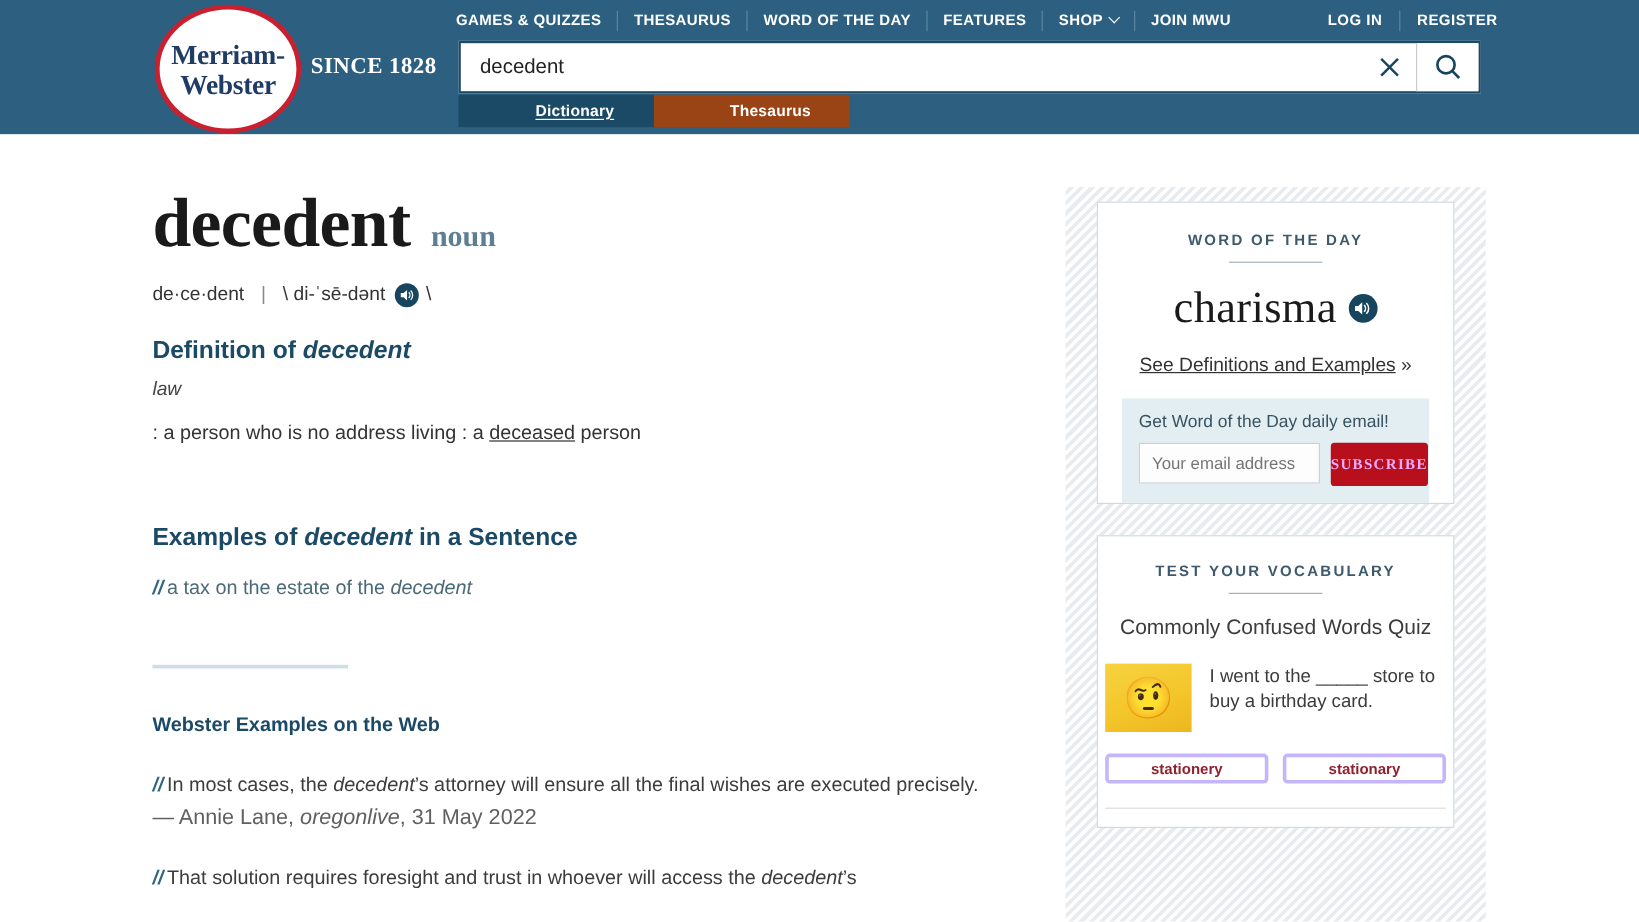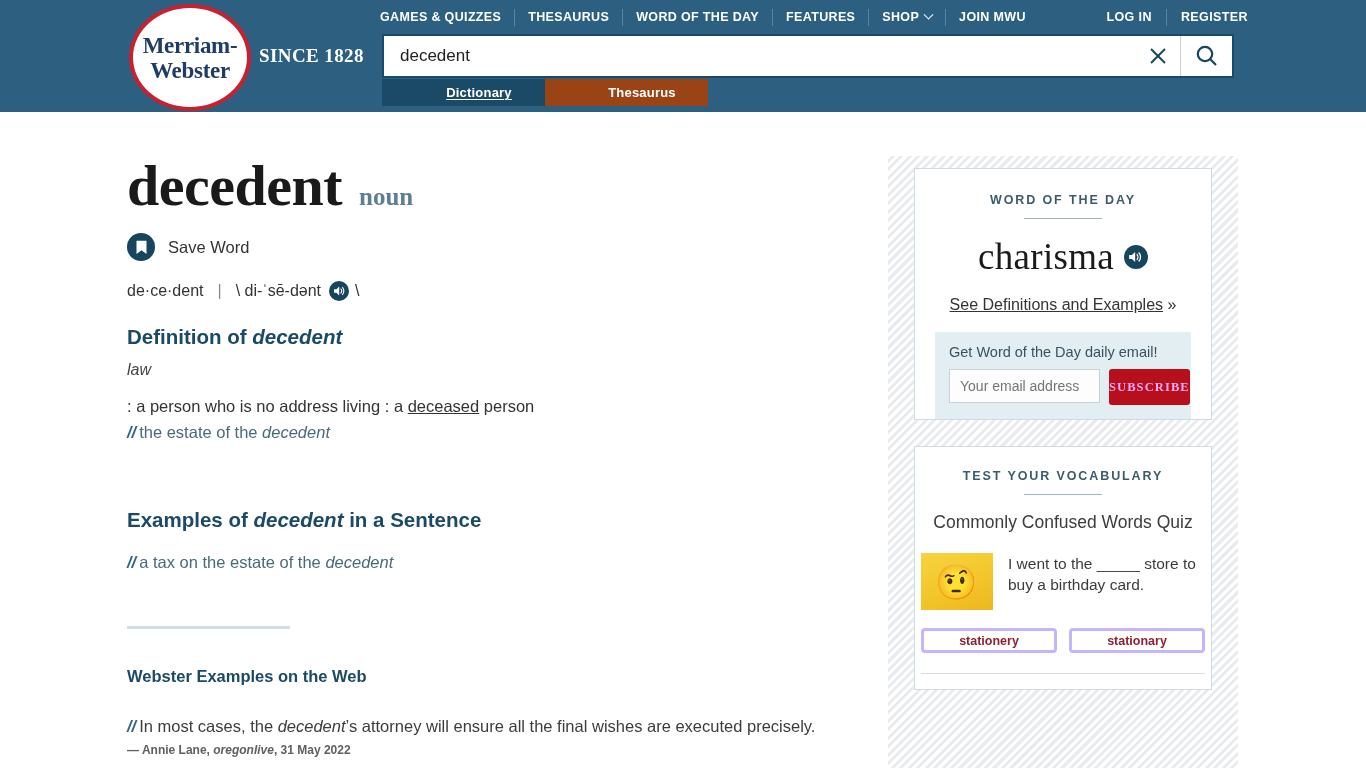--- a/index.html
+++ b/index.html
@@ -474,14 +474,6 @@
       <span class="pos">noun</span>
     </div>
 
-    <div class="saveword">
-      <span class="icon-circle">
-        <svg width="13" height="15" viewBox="0 0 13 15">
-          <path d="M1.5 0.8 H11.5 V14 L6.5 10.2 L1.5 14 Z" fill="#ffffff"></path>
-        </svg>
-      </span>
-      <span class="saveword-label">Save Word</span>
-    </div>
 
     <div class="pron">
       <span>de·ce·dent</span>

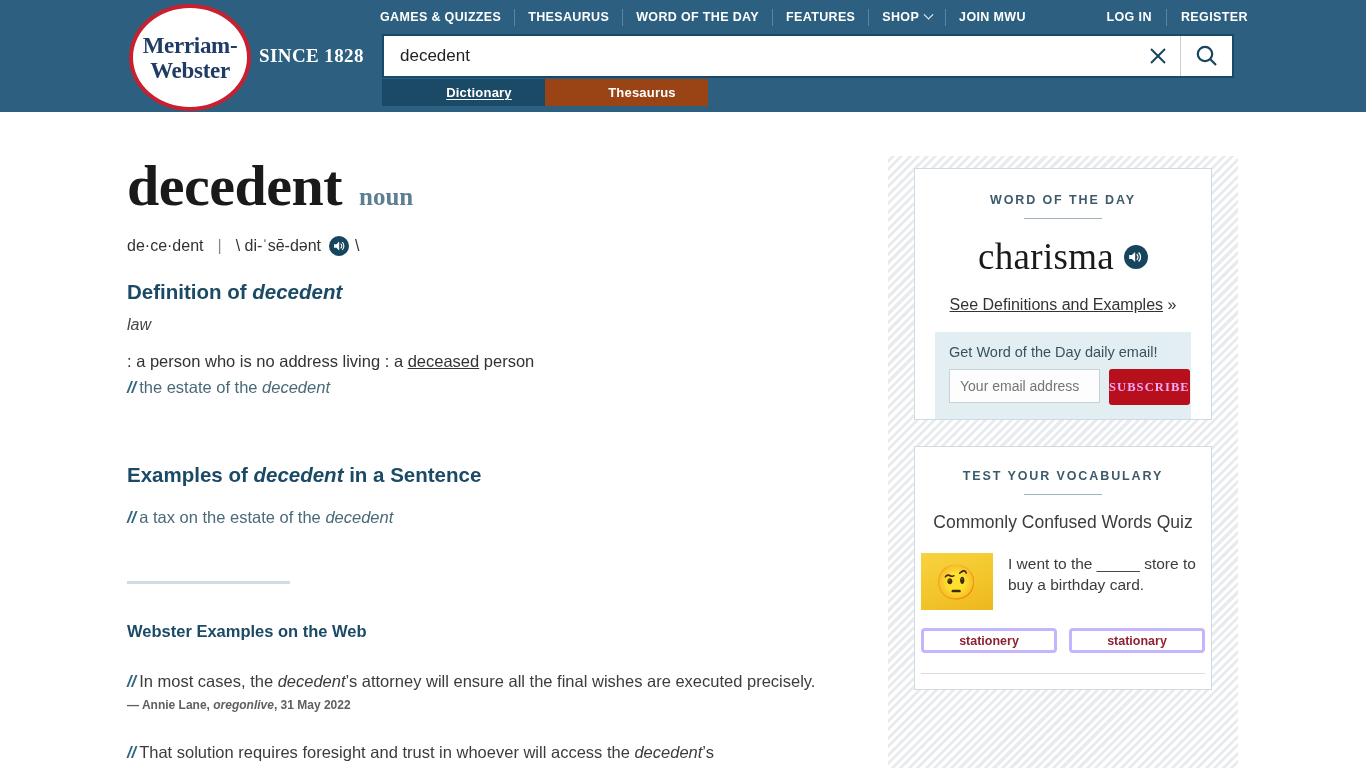--- a/index.html
+++ b/index.html
@@ -501,9 +501,6 @@
       <span>: a person who is no address living : a </span><a href="#">deceased</a><span> person</span>
     </div>
 
-    <div class="ex-line">
-      <span class="slashes">//</span><span>the estate of the </span><em>decedent</em>
-    </div>
 
     <h2 class="examples-title">
       <span>Examples of </span><em>decedent</em><span> in a Sentence</span>

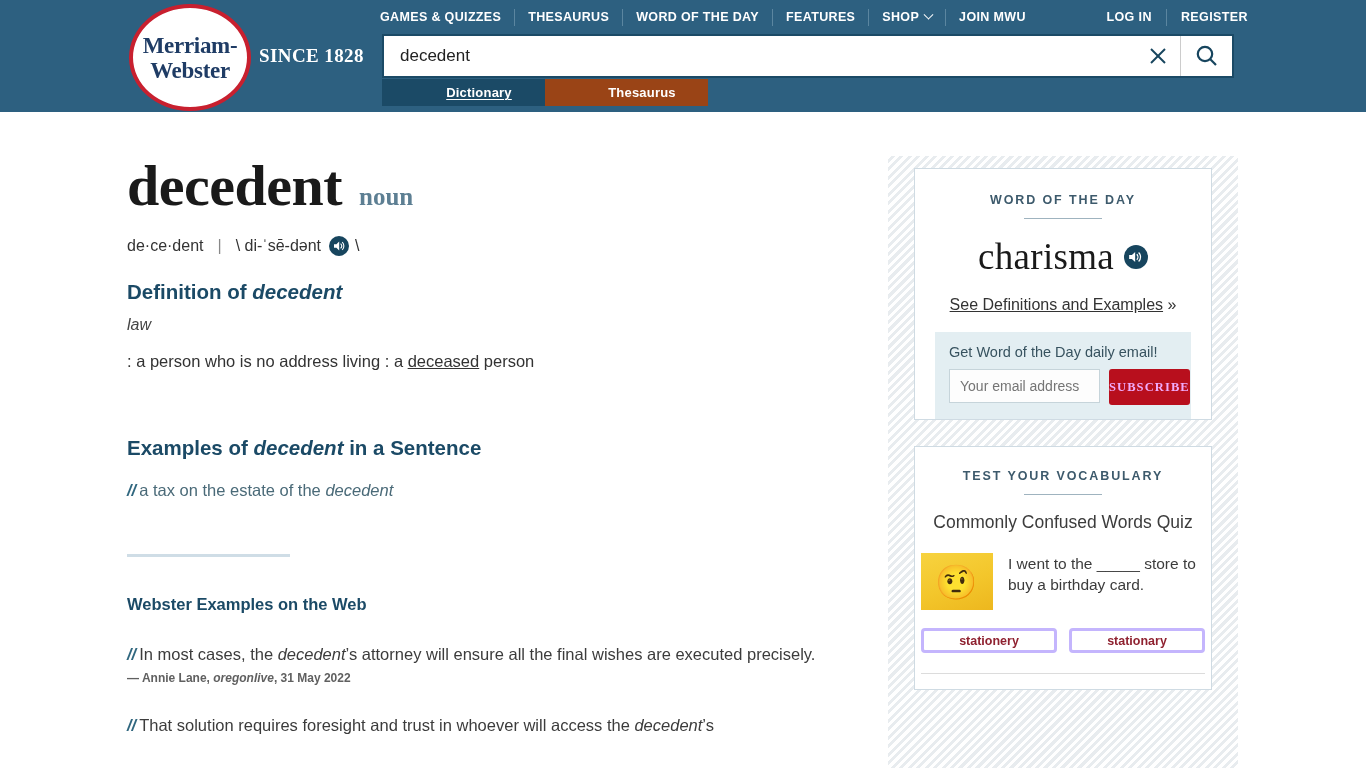--- a/index.html
+++ b/index.html
@@ -257,10 +257,9 @@
   }
   .cite-text em { font-style: italic; }
   .cite-src {
-    font-size: 12px;
+    font-size: 18px;
     color: #606060;
     margin-top: 4px;
-    font-weight: bold;
   }
   .cite-src em { font-style: italic; }
 

